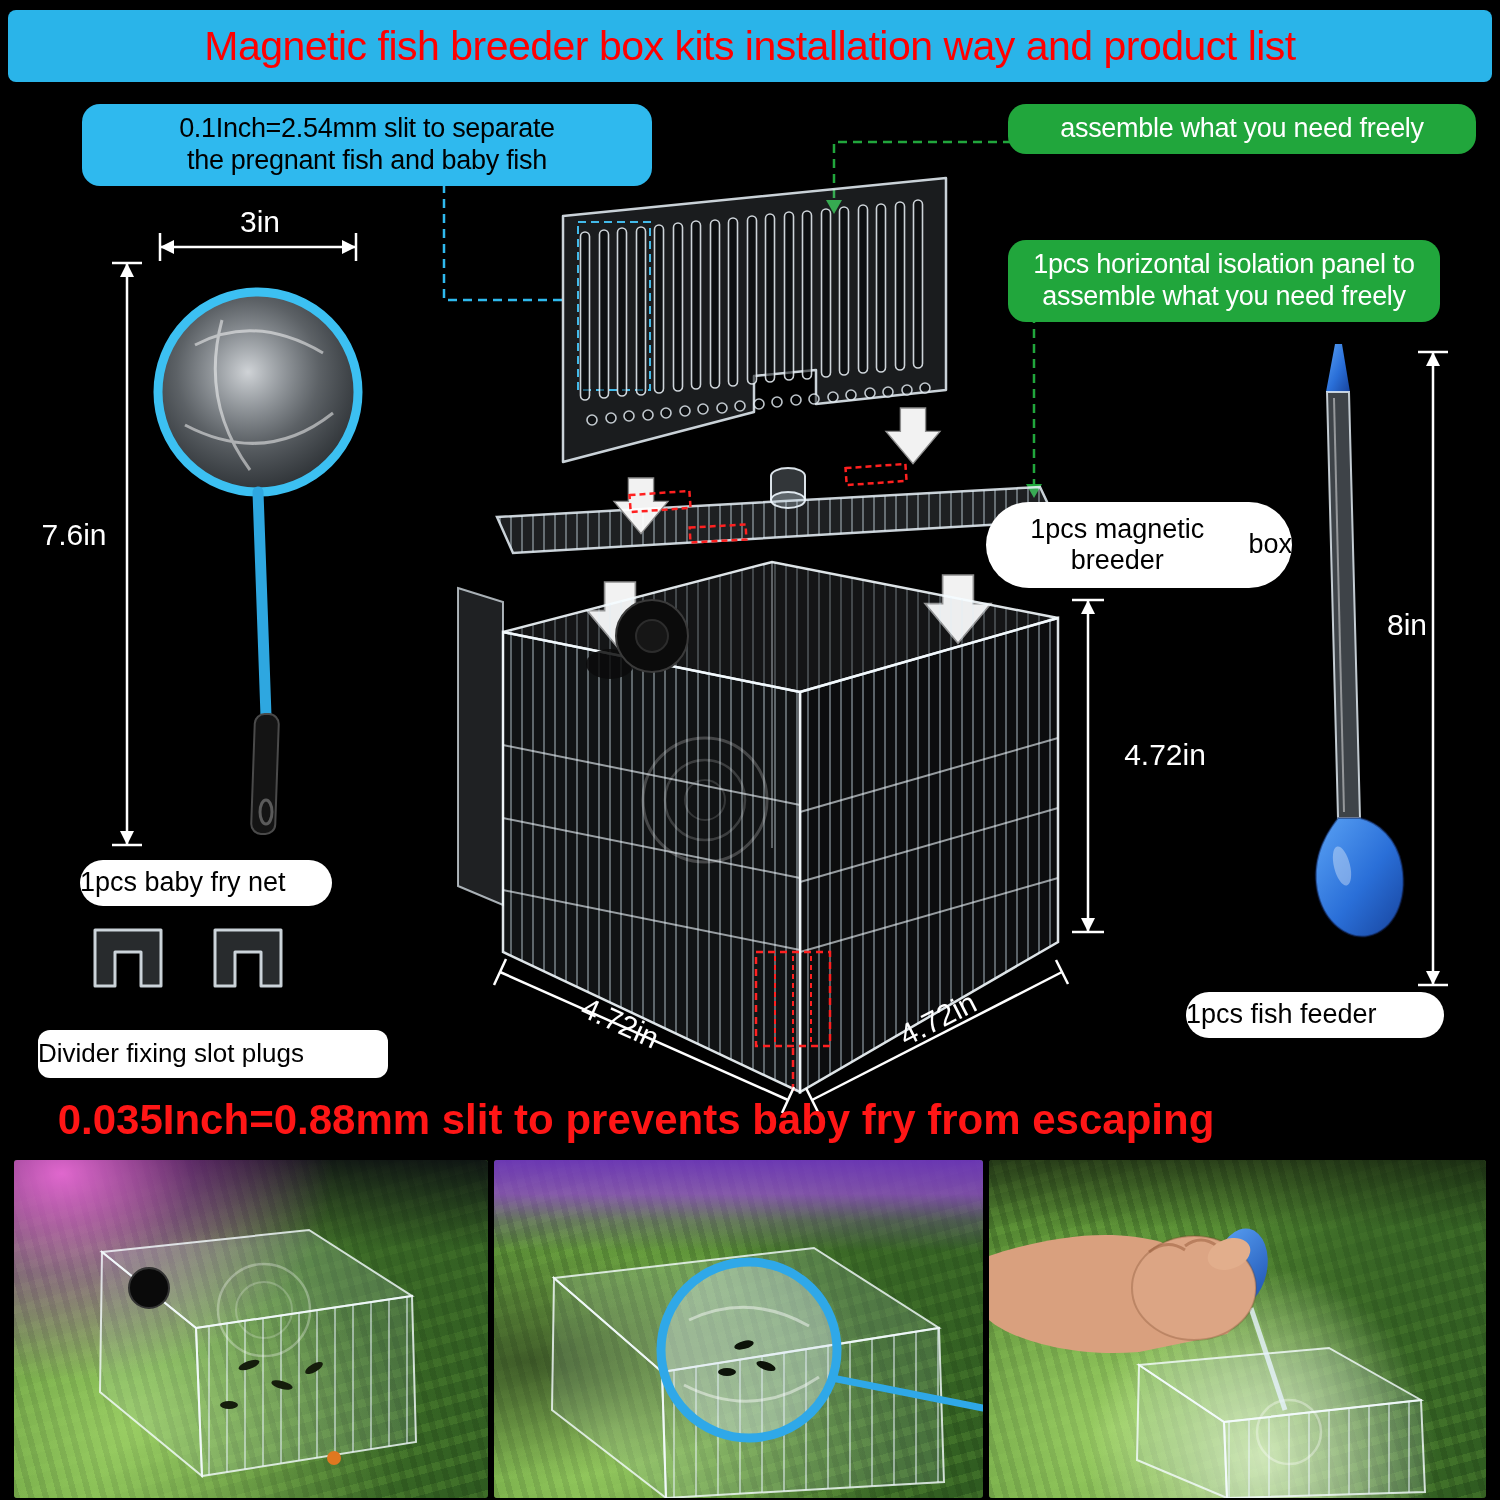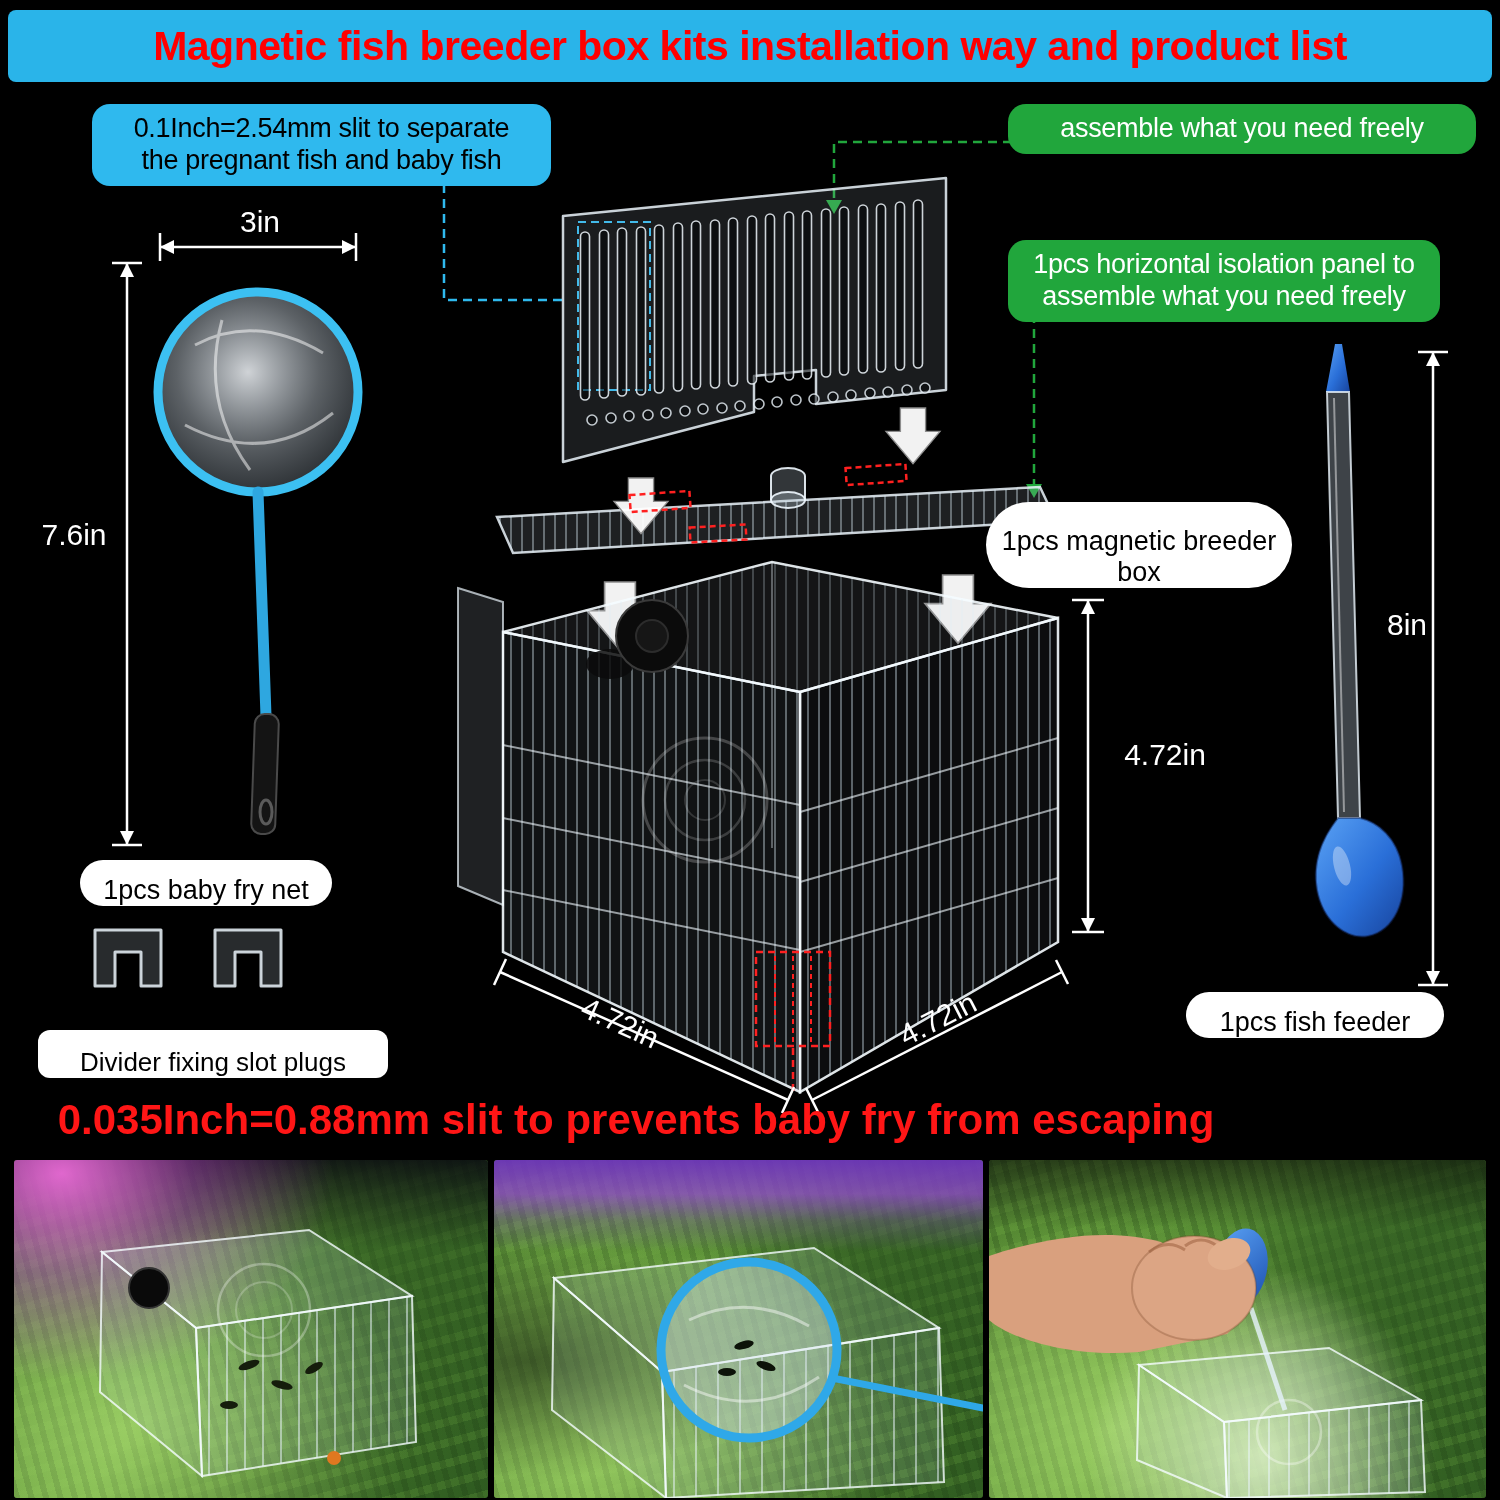--- a/index.html
+++ b/index.html
@@ -5,7 +5,7 @@
   *{margin:0;padding:0;box-sizing:border-box}
   html,body{width:1500px;height:1500px;background:var(--background,#000);font-family:"Liberation Sans",sans-serif;overflow:hidden;position:relative}
   .banner{position:absolute;left:8px;top:10px;width:1484px;height:72px;background:var(--banner-bg,#2ab4e9);border-radius:8px;display:flex;align-items:center;justify-content:center}
-  .banner-title{color:var(--title-red,#ff0000);font-size:41px;font-weight:700;letter-spacing:-0.5px;white-space:nowrap}
+  .banner-title{color:var(--title-red,#ff0000);font-size:41px;font-weight:400;letter-spacing:-0.5px;white-space:nowrap}
   .callout{position:absolute;border-radius:18px;text-align:center;padding:9px 6px;font-size:27px;line-height:1.18;letter-spacing:-0.3px}
   .co-cyan{background:var(--callout-cyan,#2fb9ee);color:#000}
   .co-green{background:var(--callout-green,#21a63c);color:#fff}

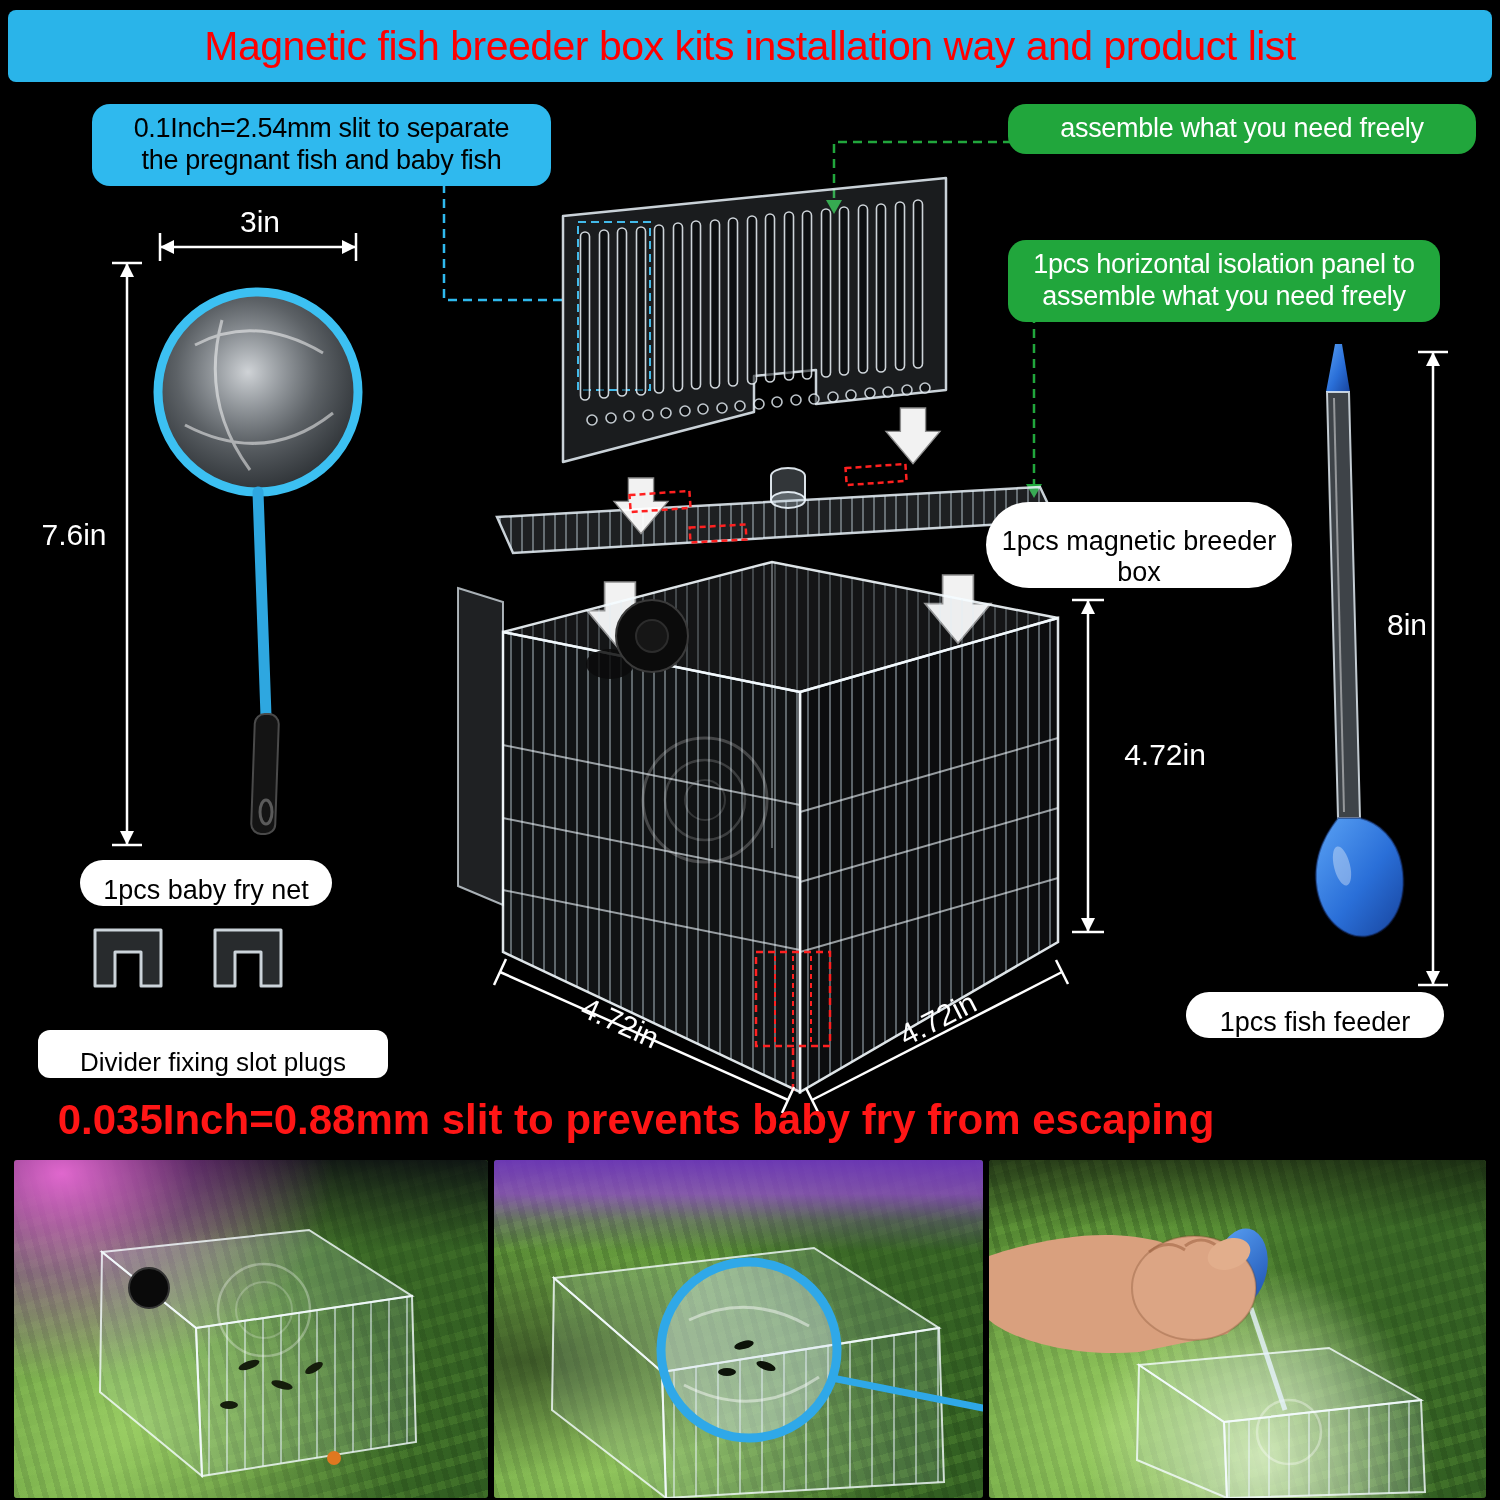--- a/index.html
+++ b/index.html
@@ -225,7 +225,7 @@
   <div class="banner-title">Magnetic fish breeder box kits installation way and product list</div>
 </div>
 
-<div class="callout co-cyan" style="left:92px;top:104px;width:459px">
+<div class="callout co-cyan" style="left:82px;top:104px;width:570px">
   <div>0.1Inch=2.54mm slit to separate</div>
   <div>the pregnant fish and baby fish</div>
 </div>

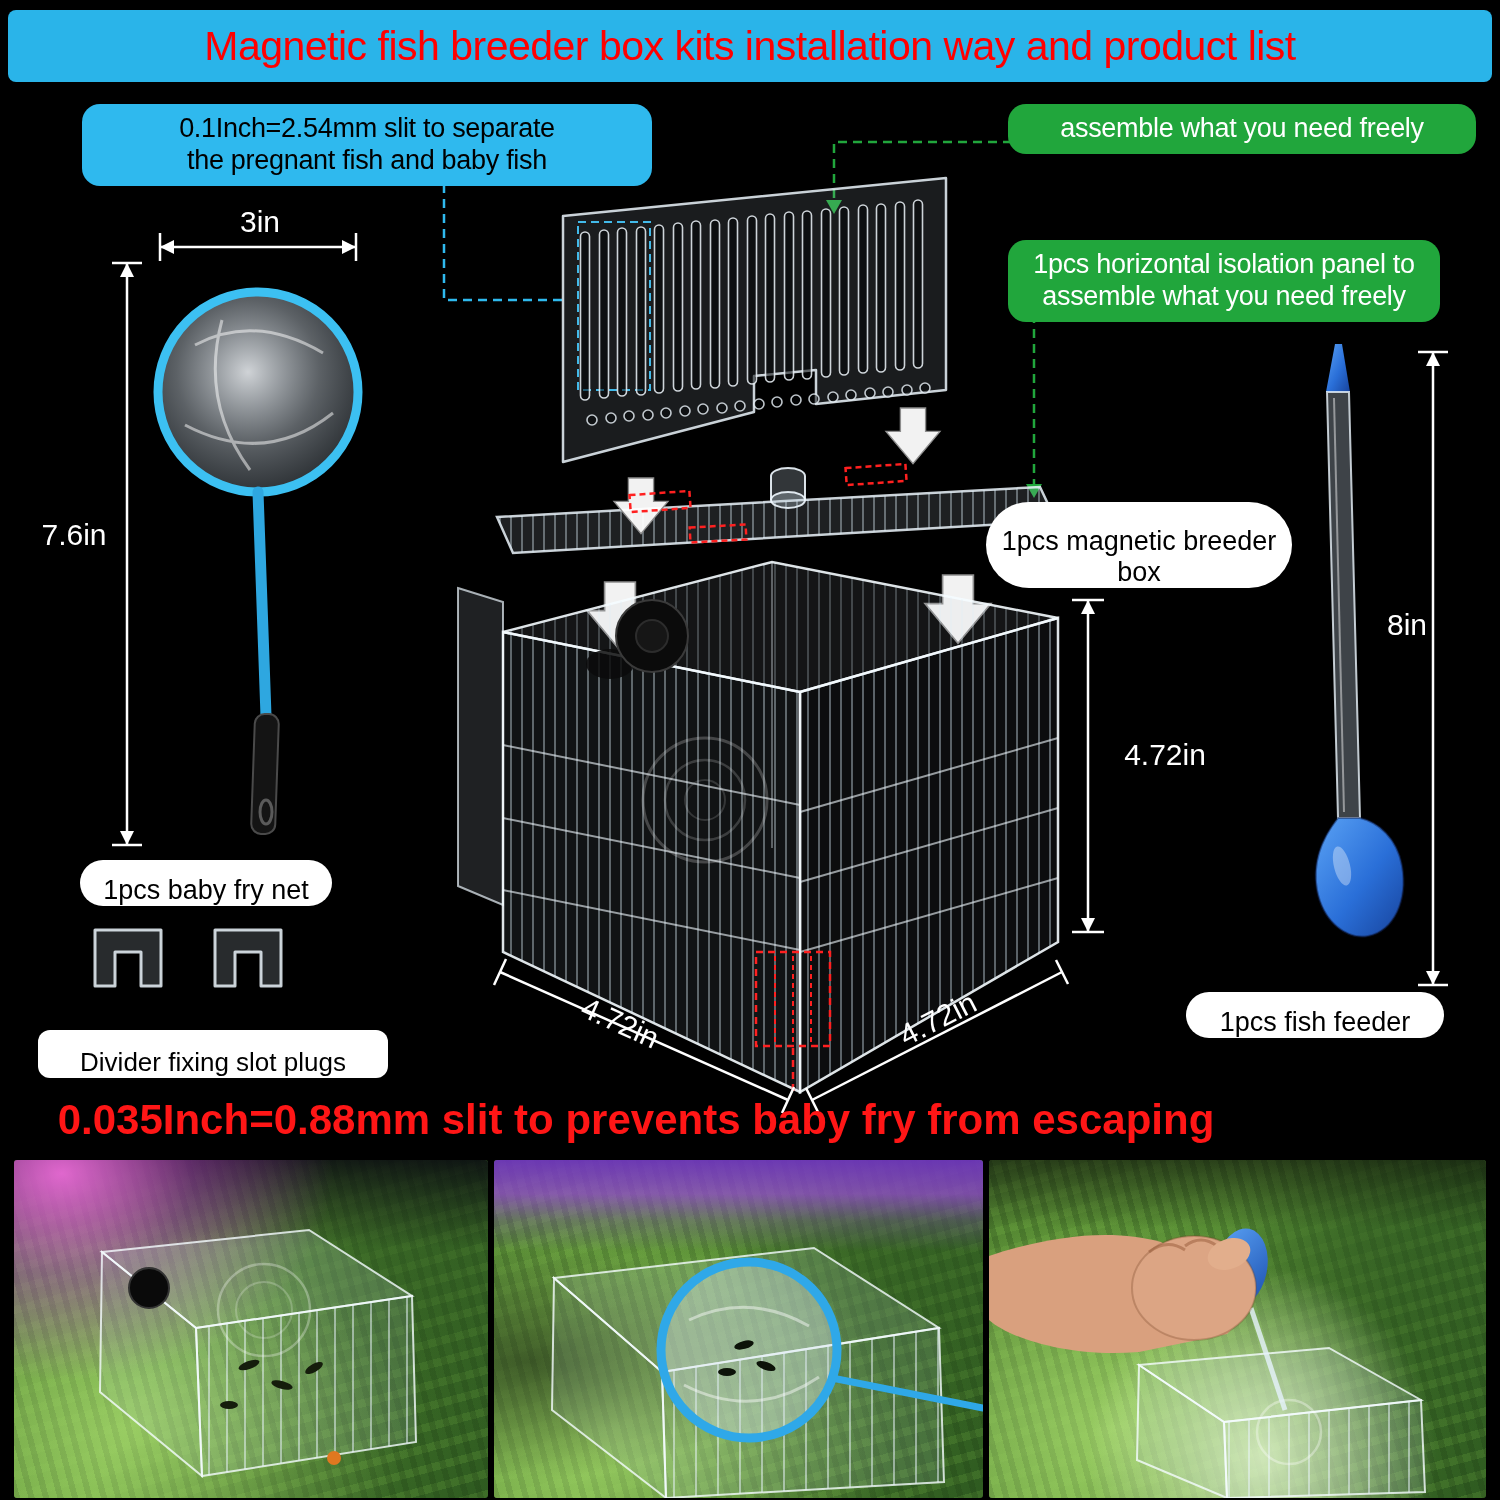--- a/index.html
+++ b/index.html
@@ -9,7 +9,7 @@
   .callout{position:absolute;border-radius:18px;text-align:center;padding:9px 6px;font-size:27px;line-height:1.18;letter-spacing:-0.3px}
   .co-cyan{background:var(--callout-cyan,#2fb9ee);color:#000}
   .co-green{background:var(--callout-green,#21a63c);color:#fff}
-  .pill{position:absolute;background:var(--label-white,#fff);color:#000;border-radius:26px;display:flex;flex-direction:column;align-items:center;justify-content:flex-end;text-align:center;font-size:27px;line-height:1.15}
+  .pill{position:absolute;background:var(--label-white,#fff);color:#000;border-radius:26px;display:flex;flex-direction:row;align-items:center;justify-content:space-between;text-align:center;font-size:27px;line-height:1.15}
   .dim{position:absolute;color:#fff;font-size:30px;font-weight:500;text-align:center}
   .red-caption{position:absolute;left:0;width:1272px;top:1096px;text-align:center;color:var(--warning-red,#ff1616);font-size:42px;font-weight:600;white-space:nowrap}
   .diagram{position:absolute;left:0;top:0}

